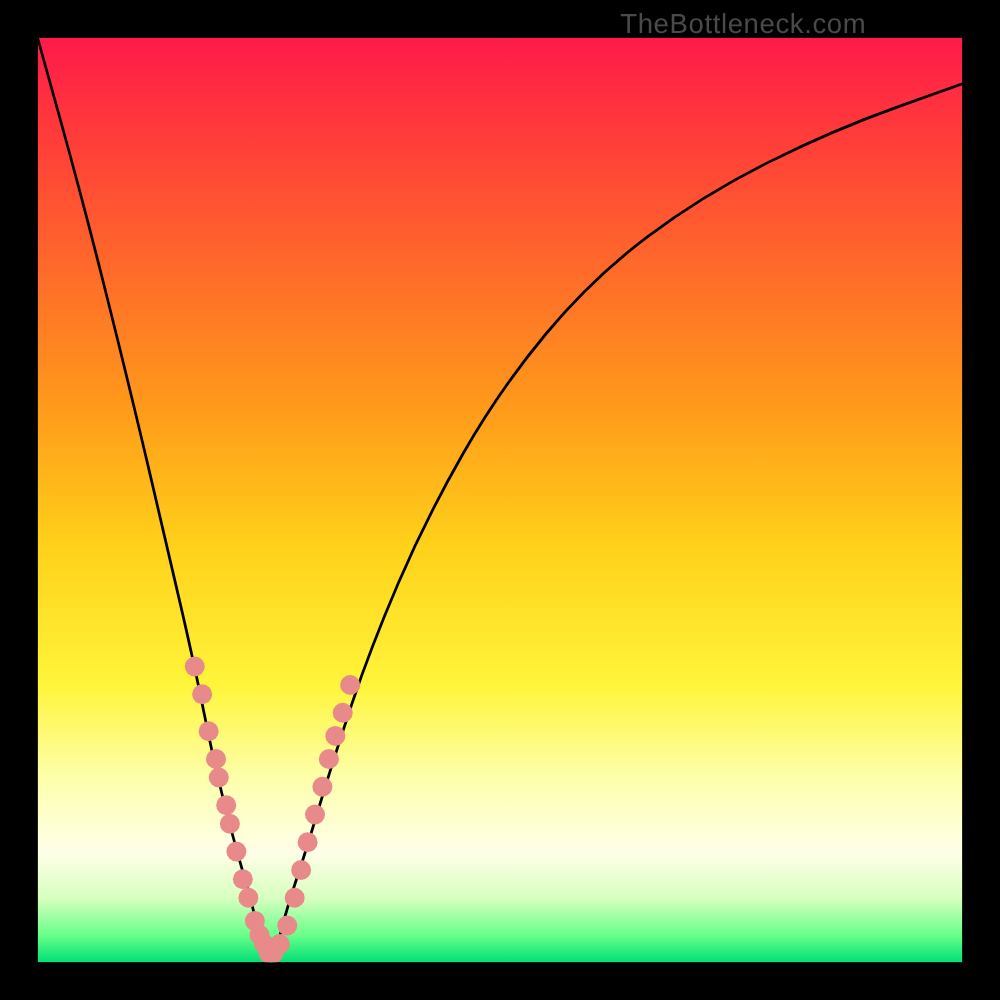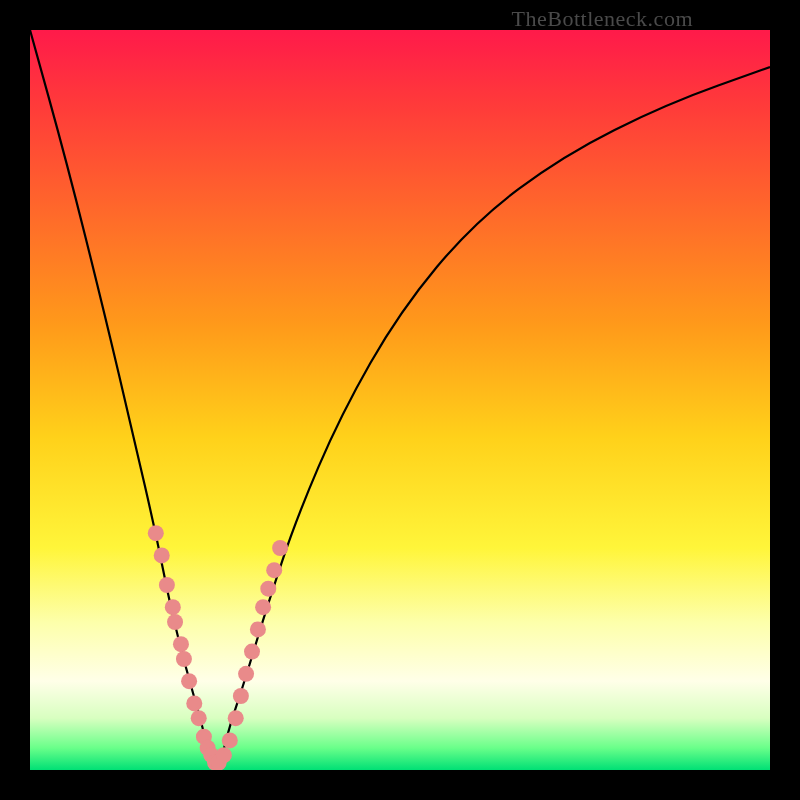--- a/index.html
+++ b/index.html
@@ -15,7 +15,6 @@
     width: 723px;
     height: 800px;
     background: #000;
-    font-family: Liberation Serif, serif;
   }
   .plot-area {
     position: absolute;

